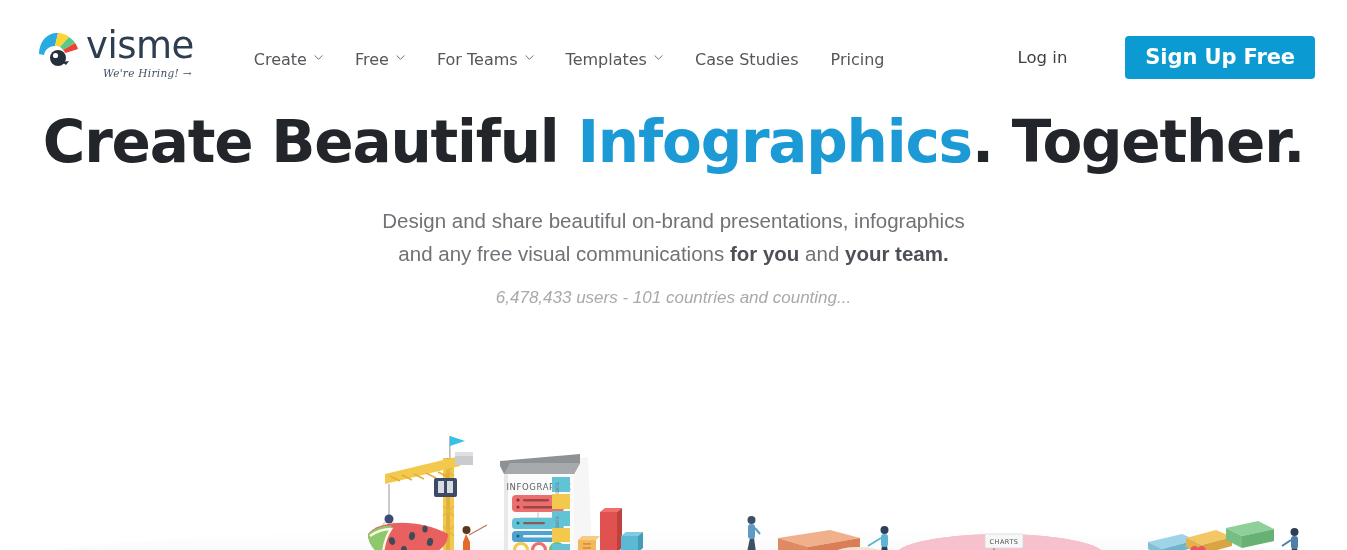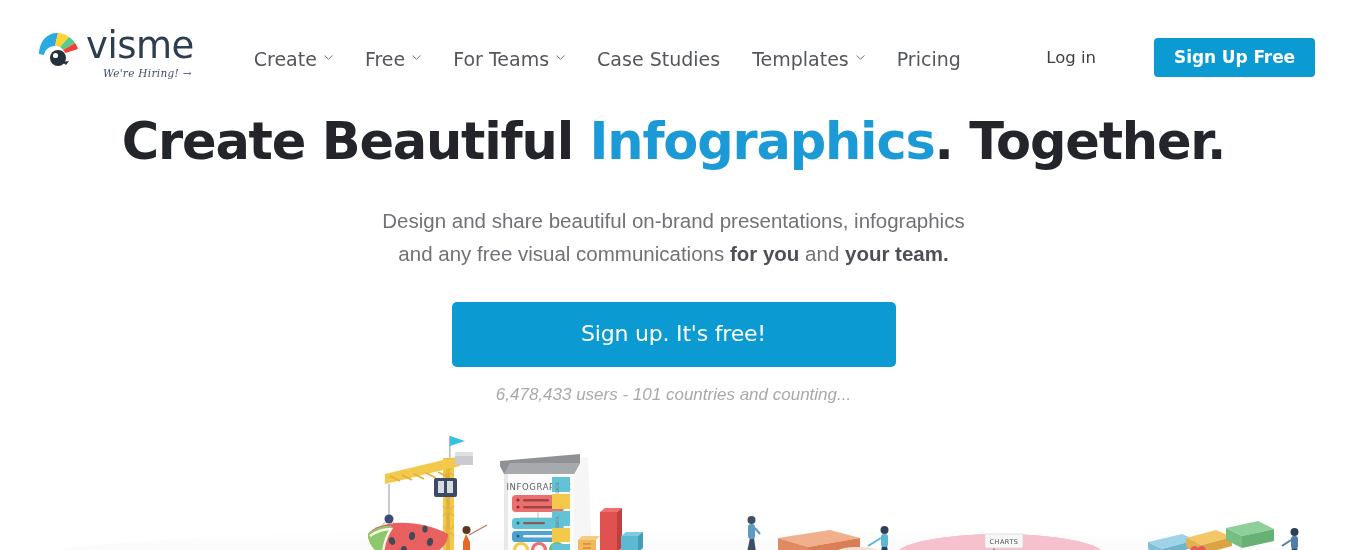--- a/index.html
+++ b/index.html
@@ -59,7 +59,7 @@
   .nav-item {
     display:flex;
     align-items:center;
-    font-size:19px;
+    font-size:16px;
     color:#53565a;
     padding:4px 16px;
     cursor:pointer;

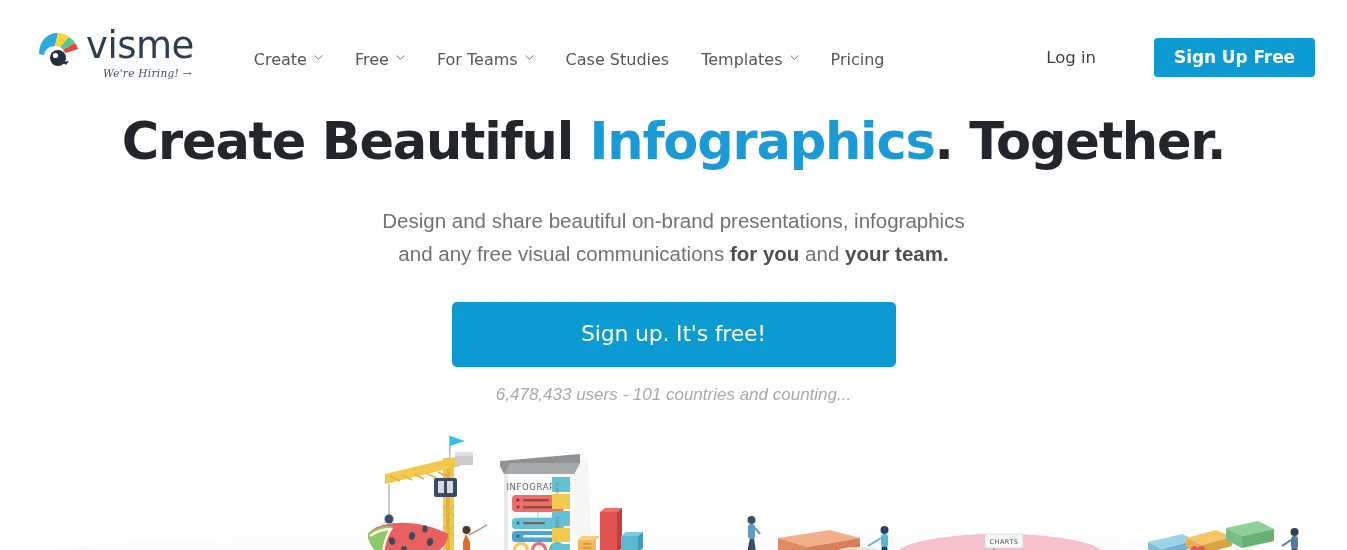--- a/index.html
+++ b/index.html
@@ -217,16 +217,16 @@
     </div>
 
     <div class="nav-item">
-      <span>Case Studies</span>
-    </div>
-
-    <div class="nav-item">
       <span>Templates</span>
       <span class="caret">
         <svg width="9" height="9" viewBox="0 0 10 10">
             <path d="M1 3 L5 7 L9 3" fill="none" stroke="#6b6e72" stroke-width="1.1" stroke-linecap="round" stroke-linejoin="round"></path>
           </svg>
       </span>
+    </div>
+
+    <div class="nav-item">
+      <span>Case Studies</span>
     </div>
 
     <div class="nav-item">

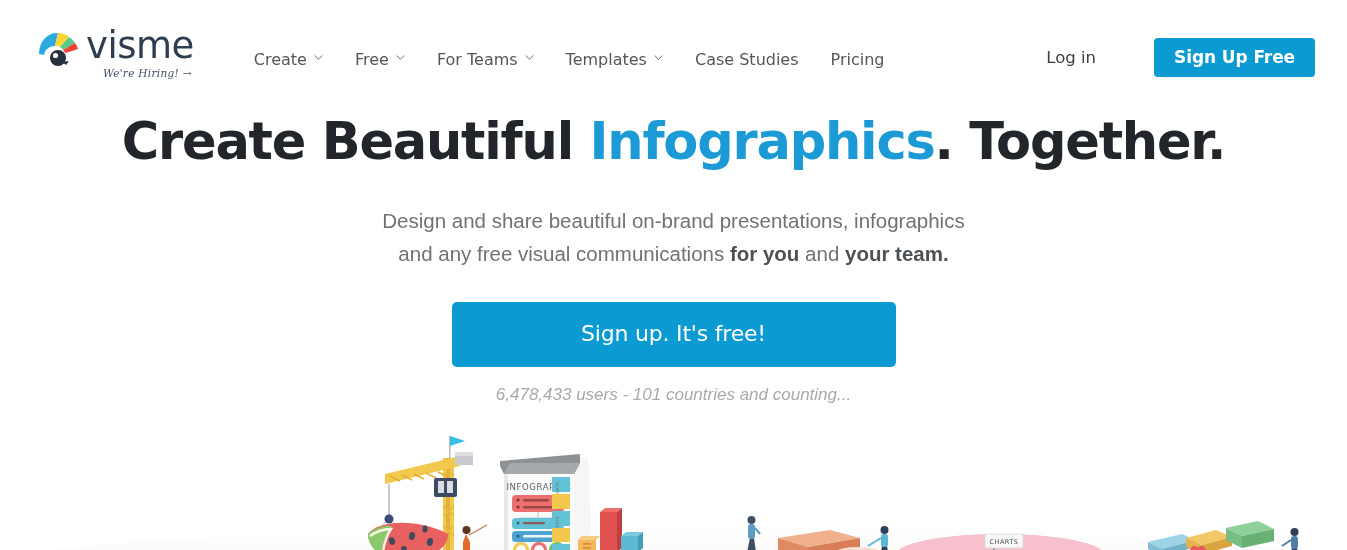--- a/index.html
+++ b/index.html
@@ -94,7 +94,7 @@
     margin-left:48px;
     background:#0c9ad2;
     color:#ffffff;
-    font-size:17px;
+    font-size:21px;
     font-weight:700;
     padding:9px 20px 10px;
     border-radius:4px;

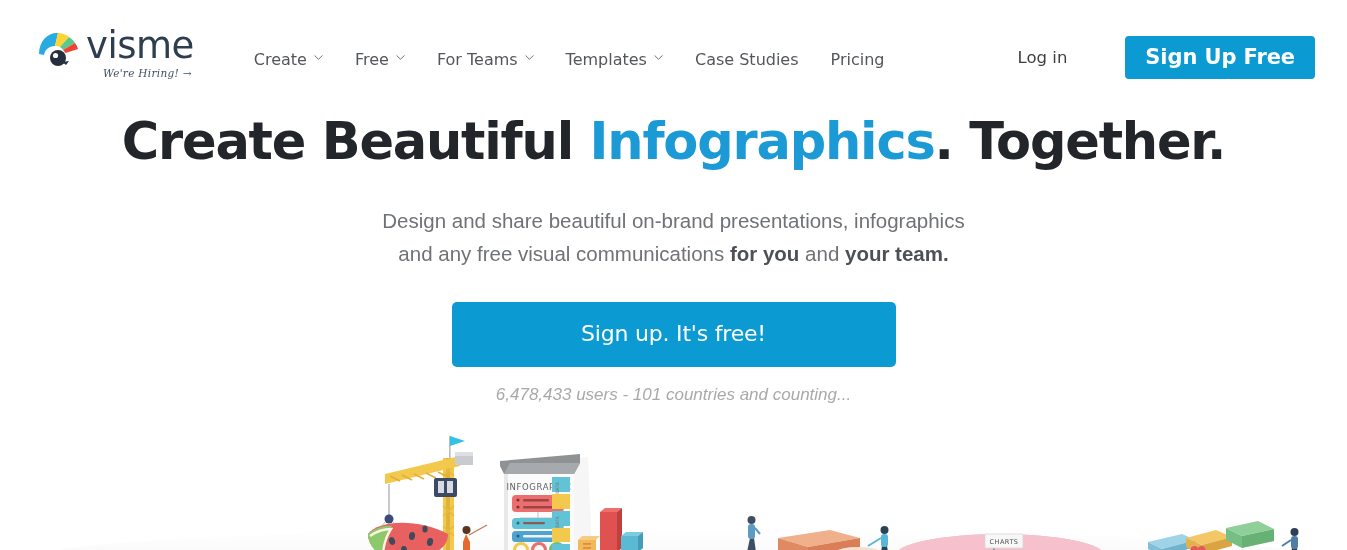--- a/index.html
+++ b/index.html
@@ -109,7 +109,7 @@
   .hero { text-align:center; padding-top:24px; }
 
   .headline {
-    font-size:51px;
+    font-size:58px;
     line-height:60px;
     font-weight:700;
     color:#22262a;

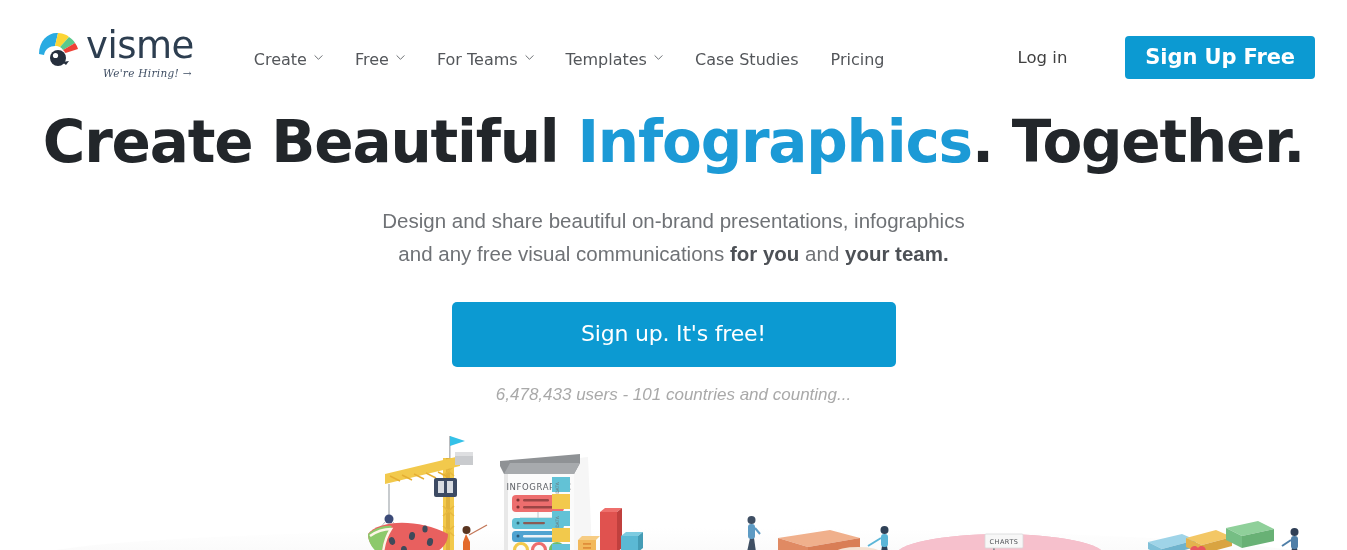--- a/index.html
+++ b/index.html
@@ -251,9 +251,6 @@
     <div><span>and any free visual communications </span><b>for you</b><span> and </span><b>your team.</b></div>
   </div>
 
-  <div class="cta-wrap">
-    <button class="cta-btn">Sign up. It's free!</button>
-  </div>
 
   <div class="usercount">6,478,433 users - 101 countries and counting...</div>
 

